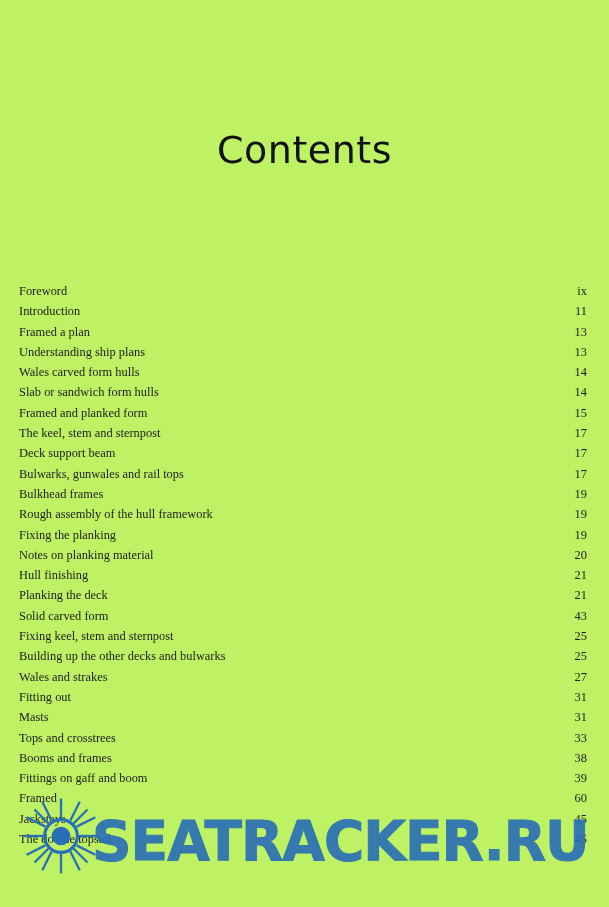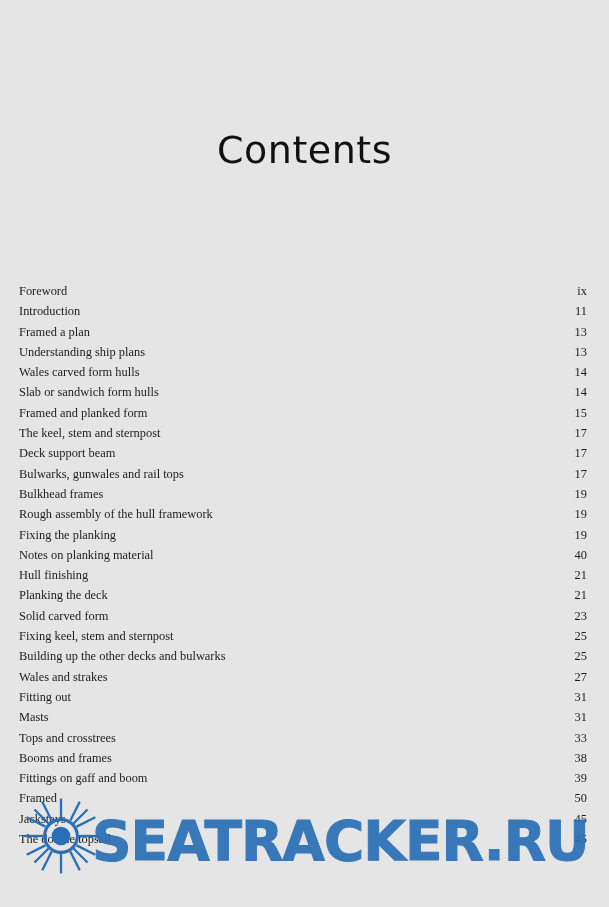--- a/index.html
+++ b/index.html
@@ -18,7 +18,7 @@
   .page {
     position: absolute;
     inset: 0;
-    background: #e5e5e5;
+    background: #bef264;
   }
   .page-title {
     position: absolute;

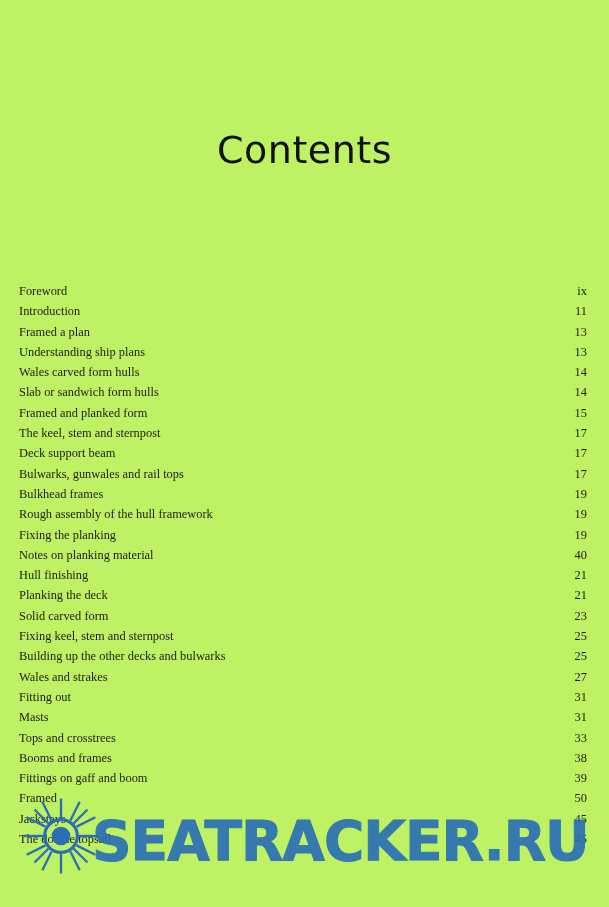--- a/index.html
+++ b/index.html
@@ -148,7 +148,7 @@
       </div>
       <div class="toc-row">
         <span class="toc-entry">Notes on planking material</span>
-        <span class="toc-page">40</span>
+        <span class="toc-page">20</span>
       </div>
       <div class="toc-row">
         <span class="toc-entry">Hull finishing</span>

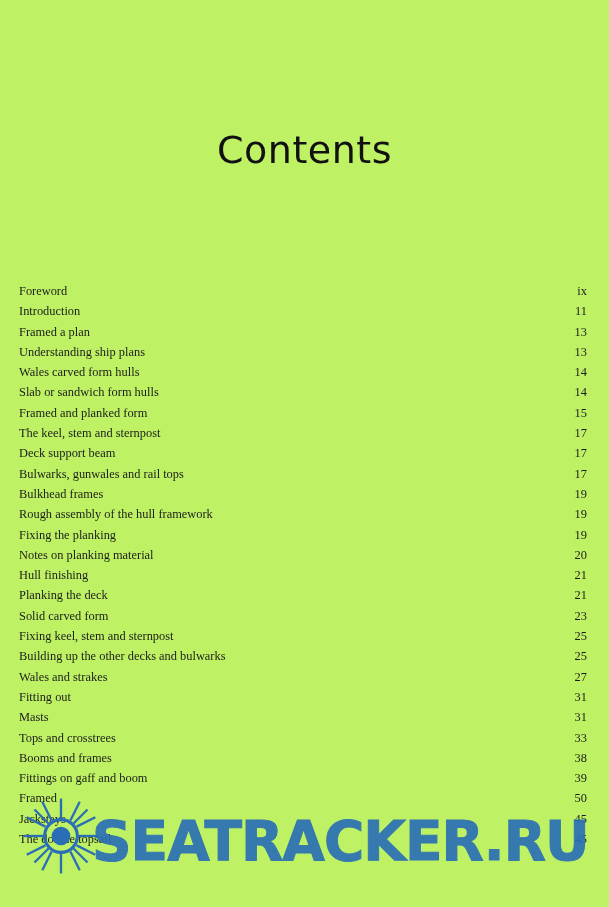--- a/index.html
+++ b/index.html
@@ -160,7 +160,7 @@
       </div>
       <div class="toc-row">
         <span class="toc-entry">Solid carved form</span>
-        <span class="toc-page">23</span>
+        <span class="toc-page">43</span>
       </div>
       <div class="toc-row">
         <span class="toc-entry">Fixing keel, stem and sternpost</span>

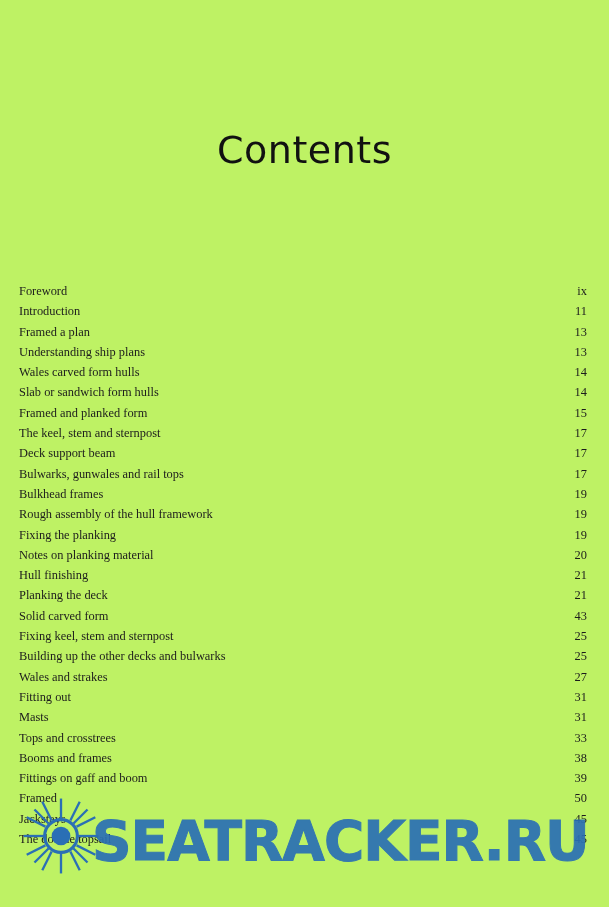--- a/index.html
+++ b/index.html
@@ -196,7 +196,7 @@
       </div>
       <div class="toc-row">
         <span class="toc-entry">Framed</span>
-        <span class="toc-page">50</span>
+        <span class="toc-page">60</span>
       </div>
       <div class="toc-row">
         <span class="toc-entry">Jackstays</span>

